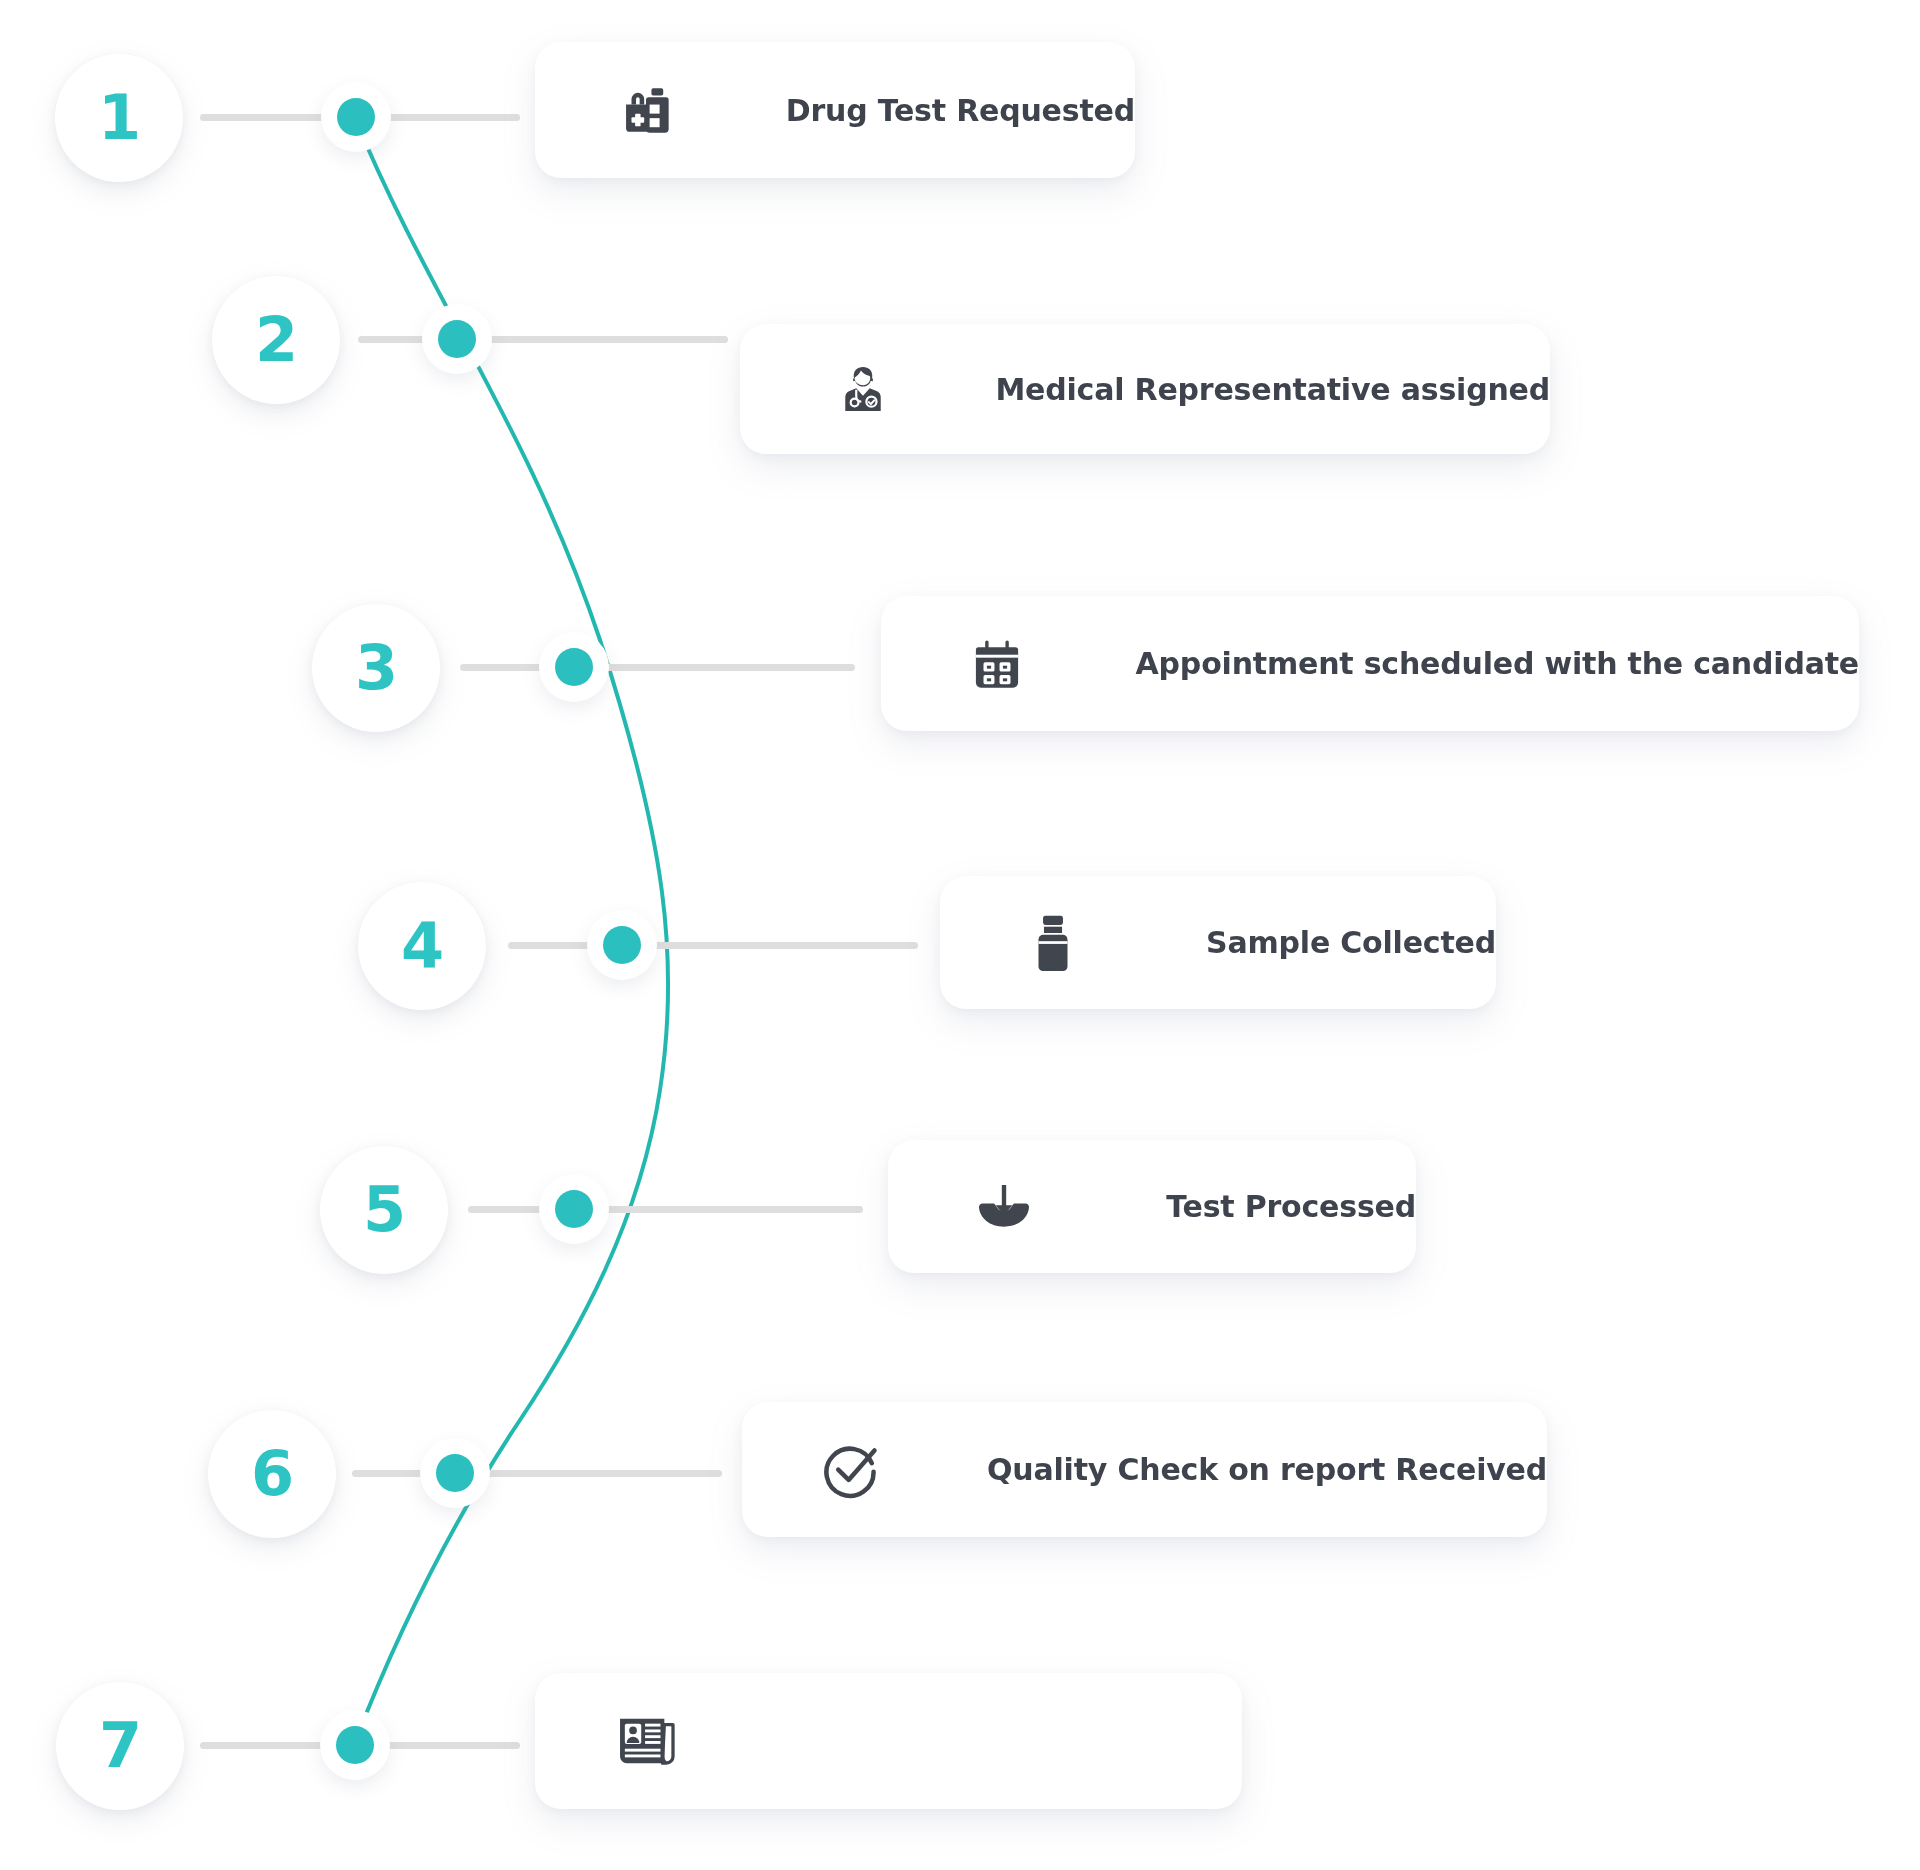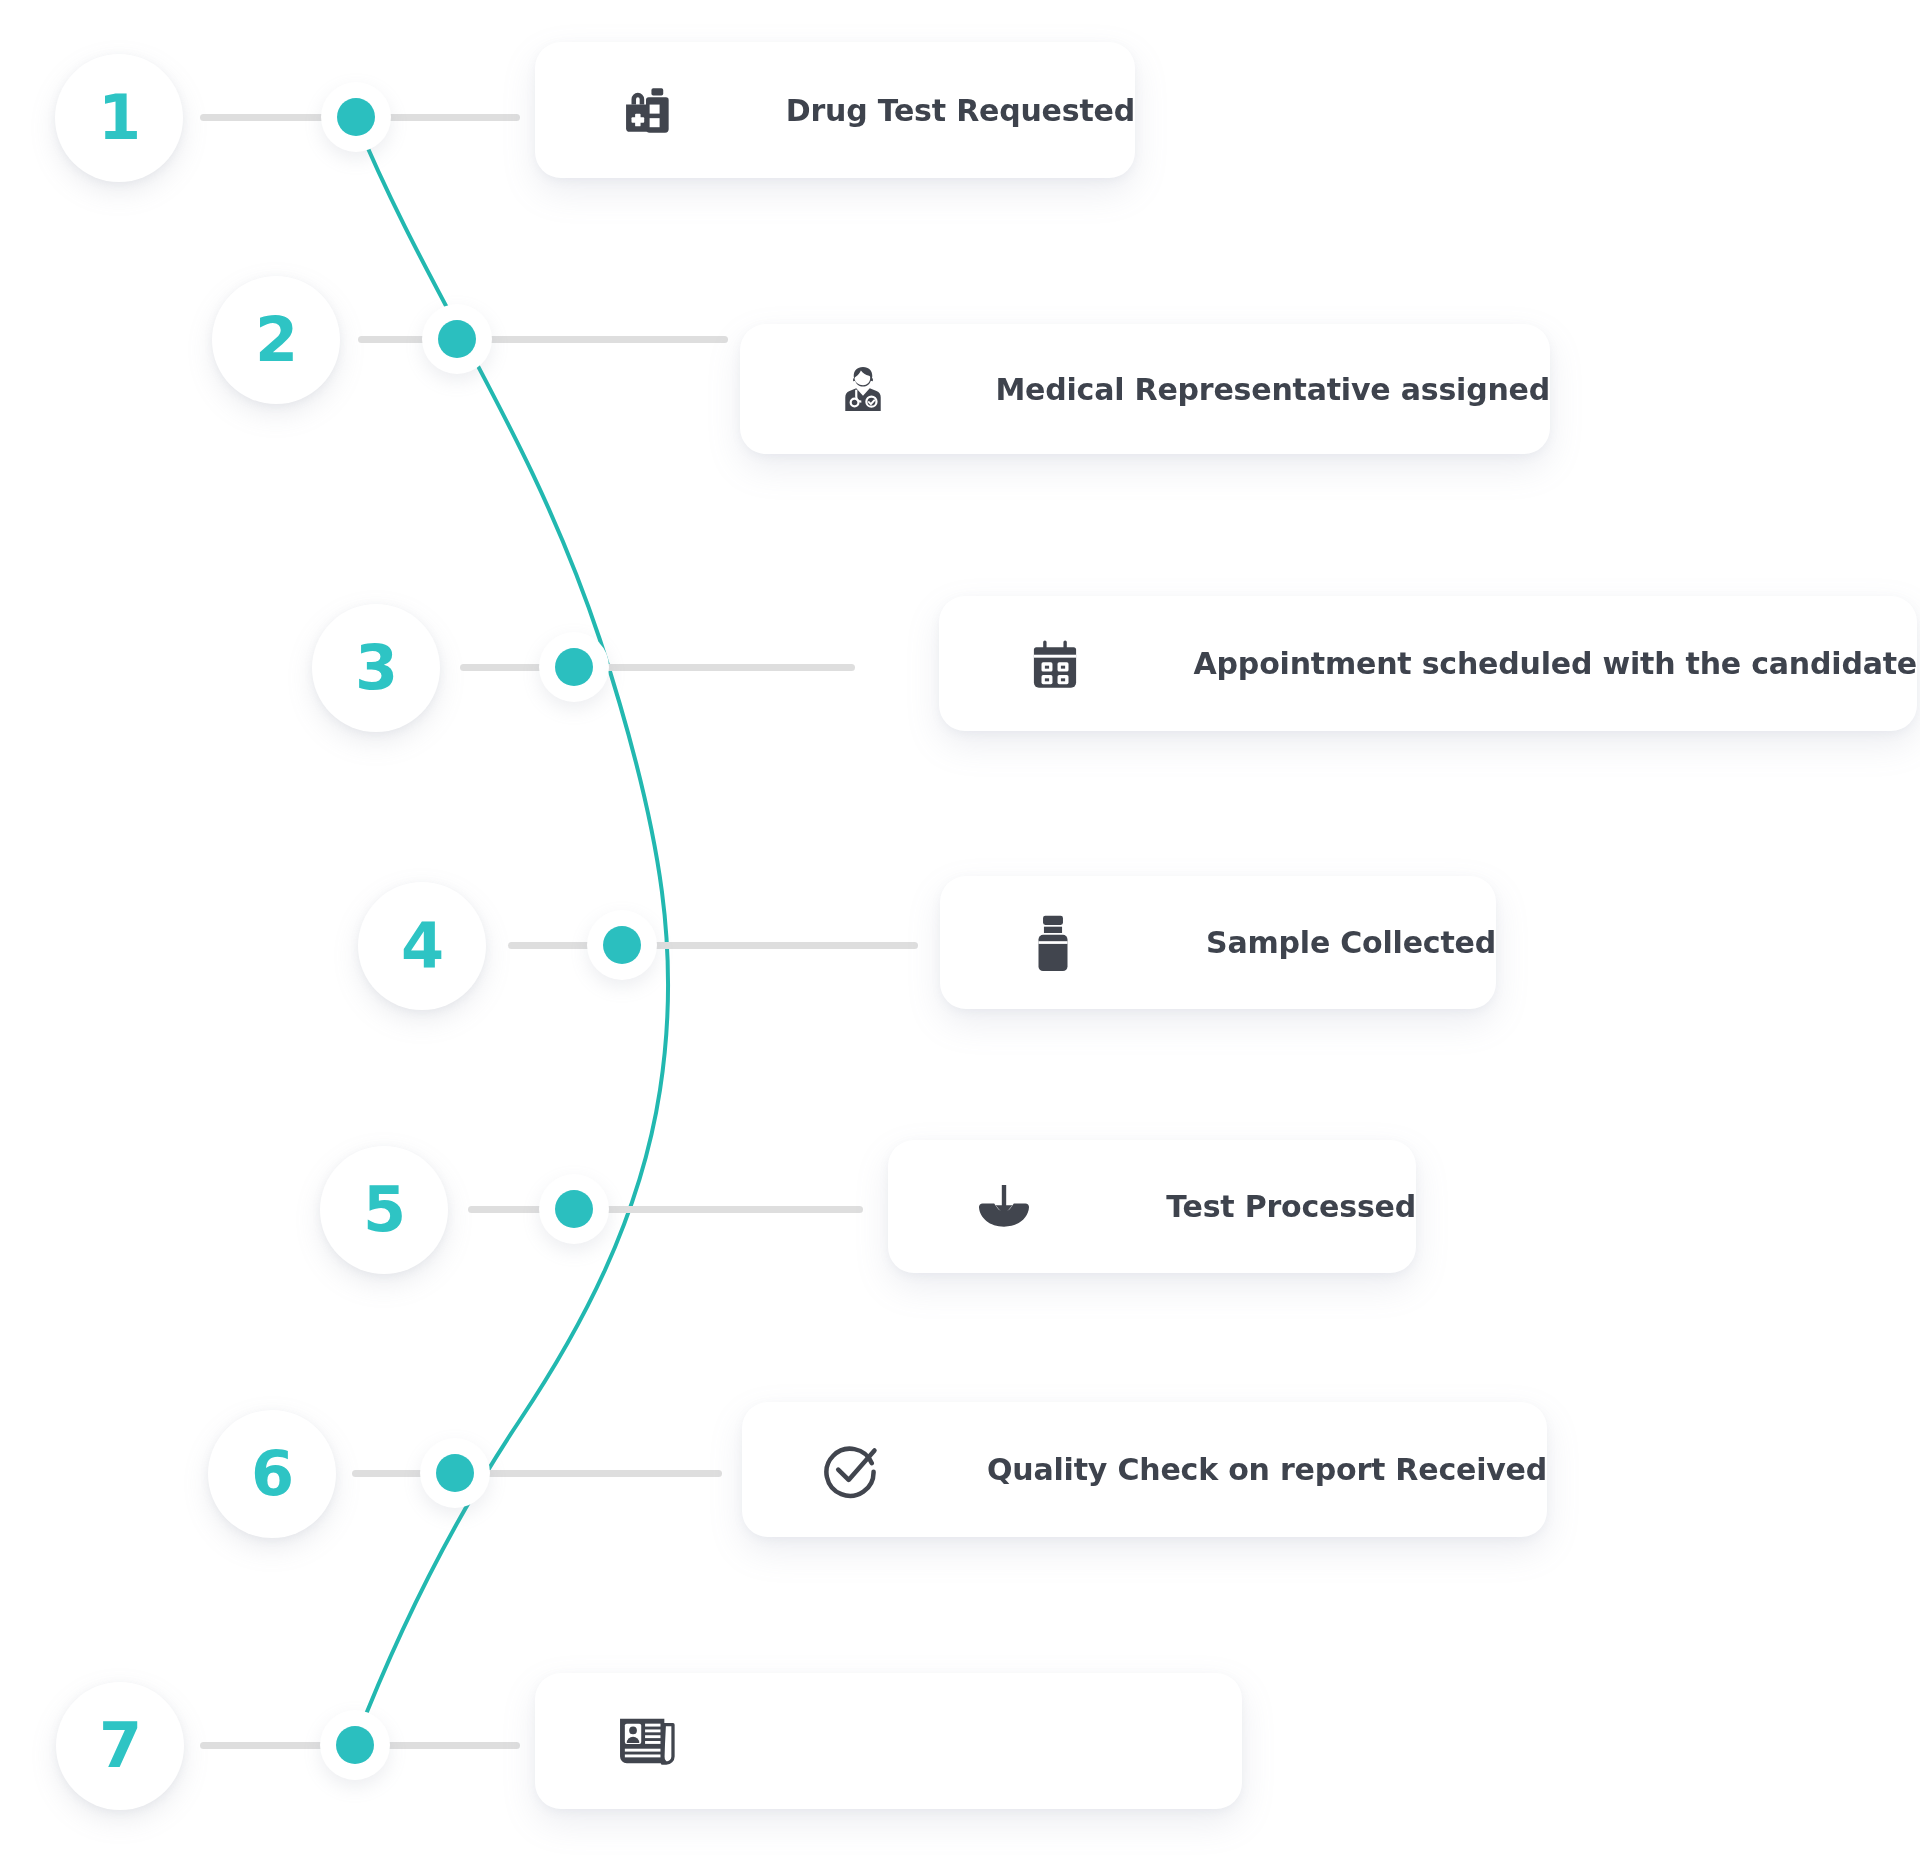--- a/index.html
+++ b/index.html
@@ -146,7 +146,7 @@
     <div class="node" style="left:539px;top:632px;">
       <i></i>
     </div>
-    <div class="card" style="left:939px;top:596px;width:978px;height:135px;padding-left:88px;gap:10px;">
+    <div class="card" style="left:881px;top:596px;width:978px;height:135px;padding-left:88px;gap:10px;">
       <div class="ic" style="width:56px;height:56px;">
         <svg width="54" height="54" viewBox="0 0 64 64" fill="currentColor">
           <rect x="18" y="4" width="4" height="10" rx="2"></rect>

